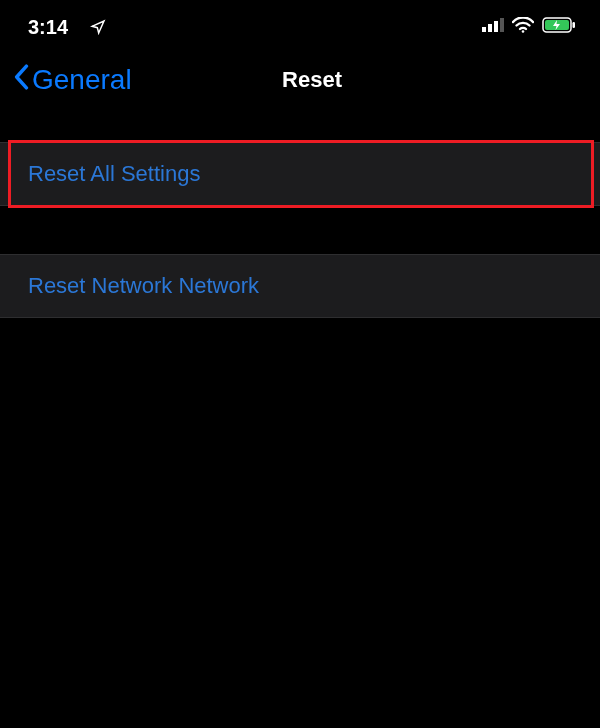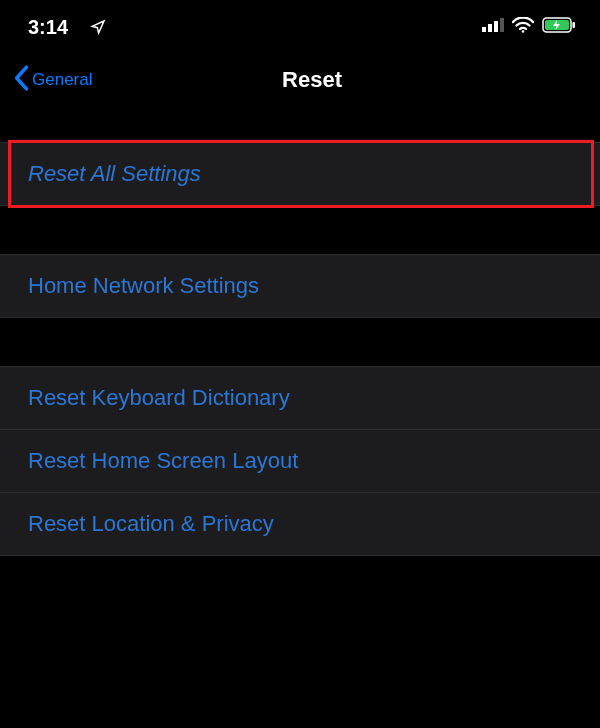--- a/index.html
+++ b/index.html
@@ -53,7 +53,7 @@
       align-items: center;
       gap: 2px;
       color: #0a7aff;
-      font-size: 17px;
+      font-size: 28px;
       background: none;
       border: none;
       cursor: pointer;

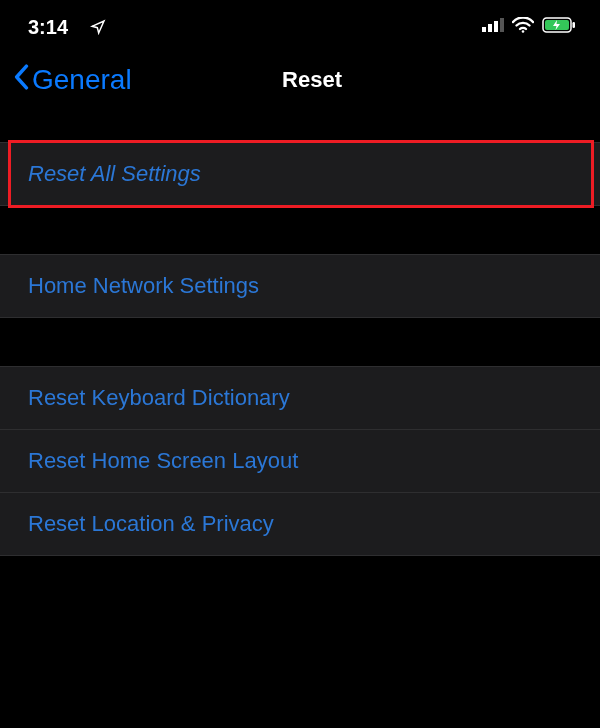--- a/index.html
+++ b/index.html
@@ -95,7 +95,6 @@
     }
     .highlighted {
       position: relative;
-      font-style: italic;
     }
     .highlight-box {
       position: absolute;

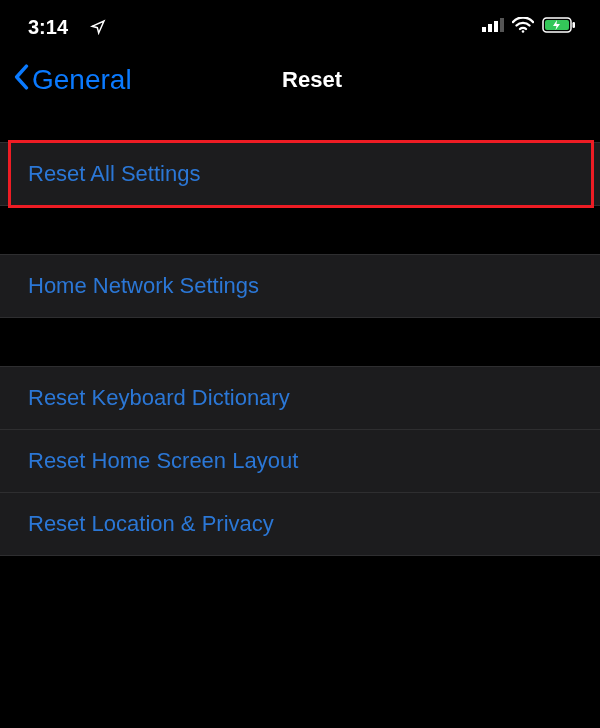--- a/index.html
+++ b/index.html
@@ -172,7 +172,7 @@
 
   <div class="group">
     <div class="row">
-      <span>Home Network Settings</span>
+      <span>Reset Network Network</span>
     </div>
   </div>
 

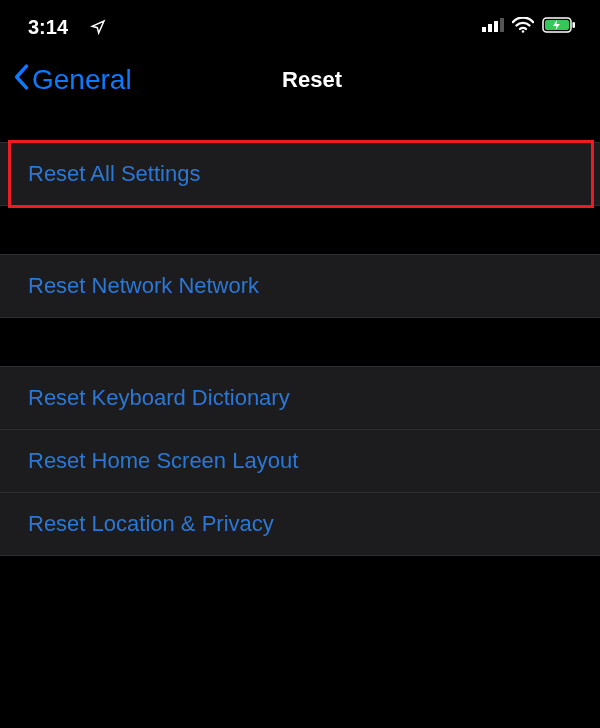--- a/index.html
+++ b/index.html
@@ -178,17 +178,6 @@
 
   <div class="group-spacer"></div>
 
-  <div class="group">
-    <div class="row">
-      <span>Reset Keyboard Dictionary</span>
-    </div>
-    <div class="row">
-      <span>Reset Home Screen Layout</span>
-    </div>
-    <div class="row">
-      <span>Reset Location &amp; Privacy</span>
-    </div>
-  </div>
 
 </div>
 

